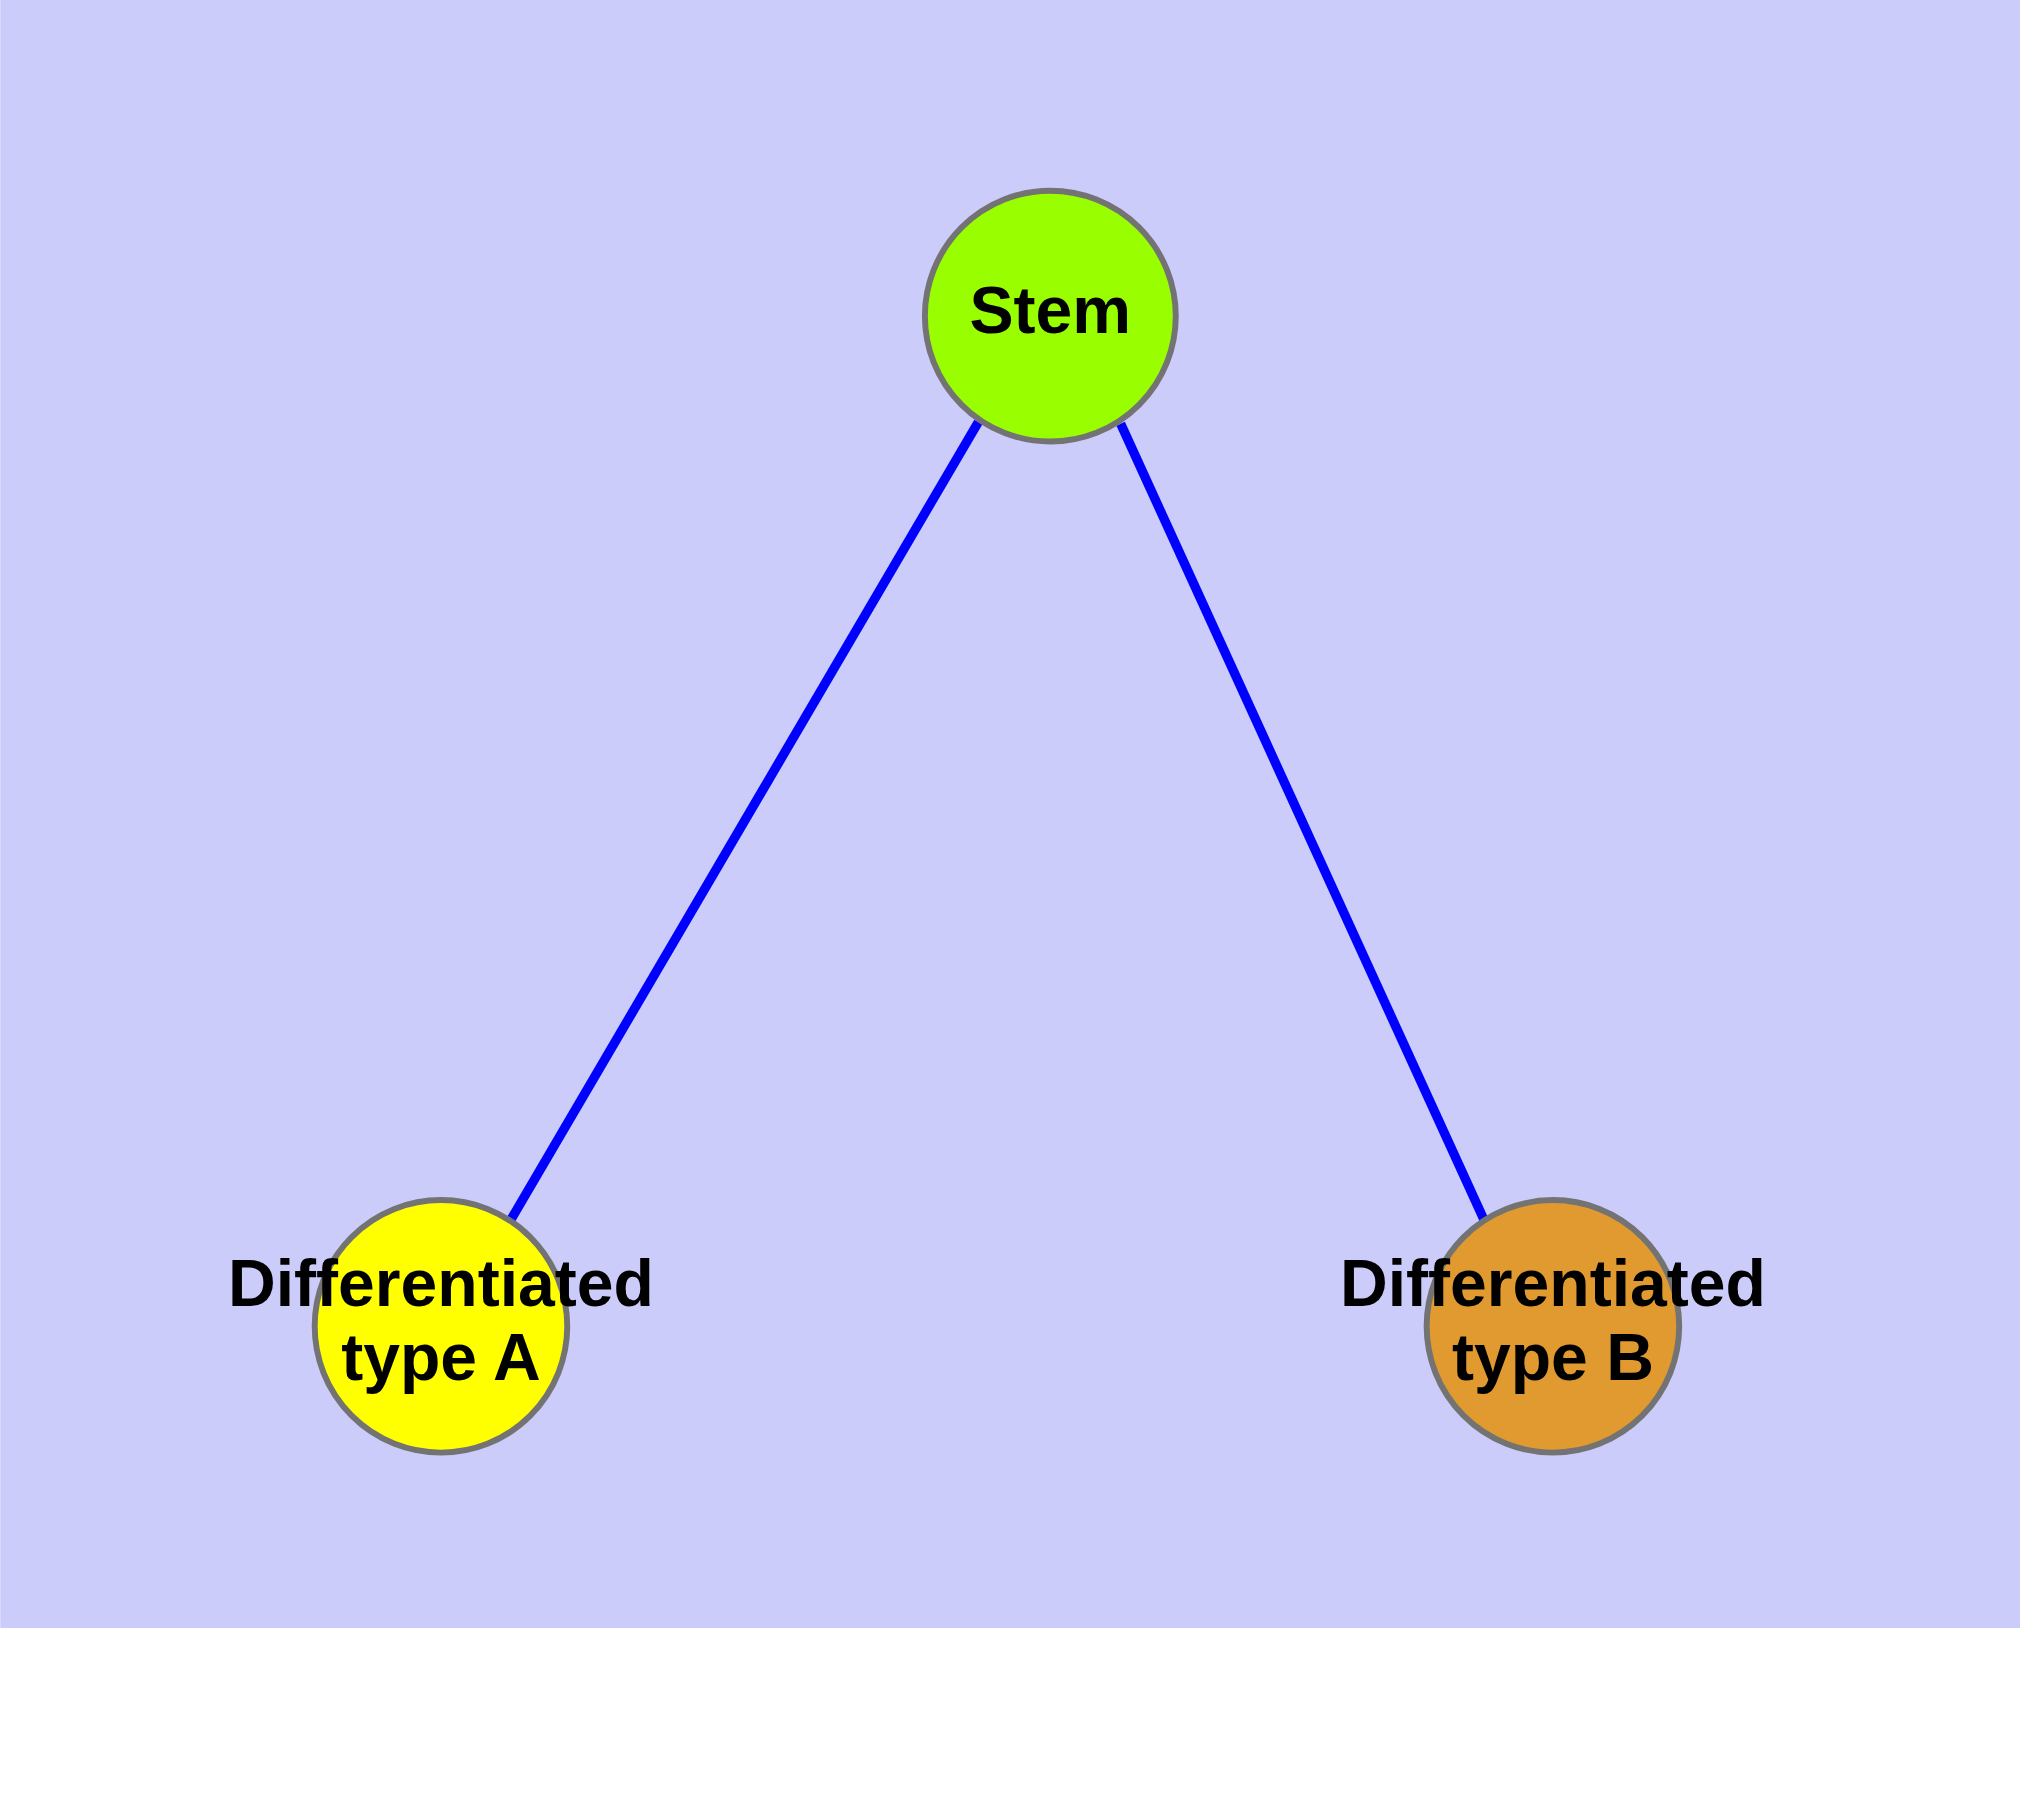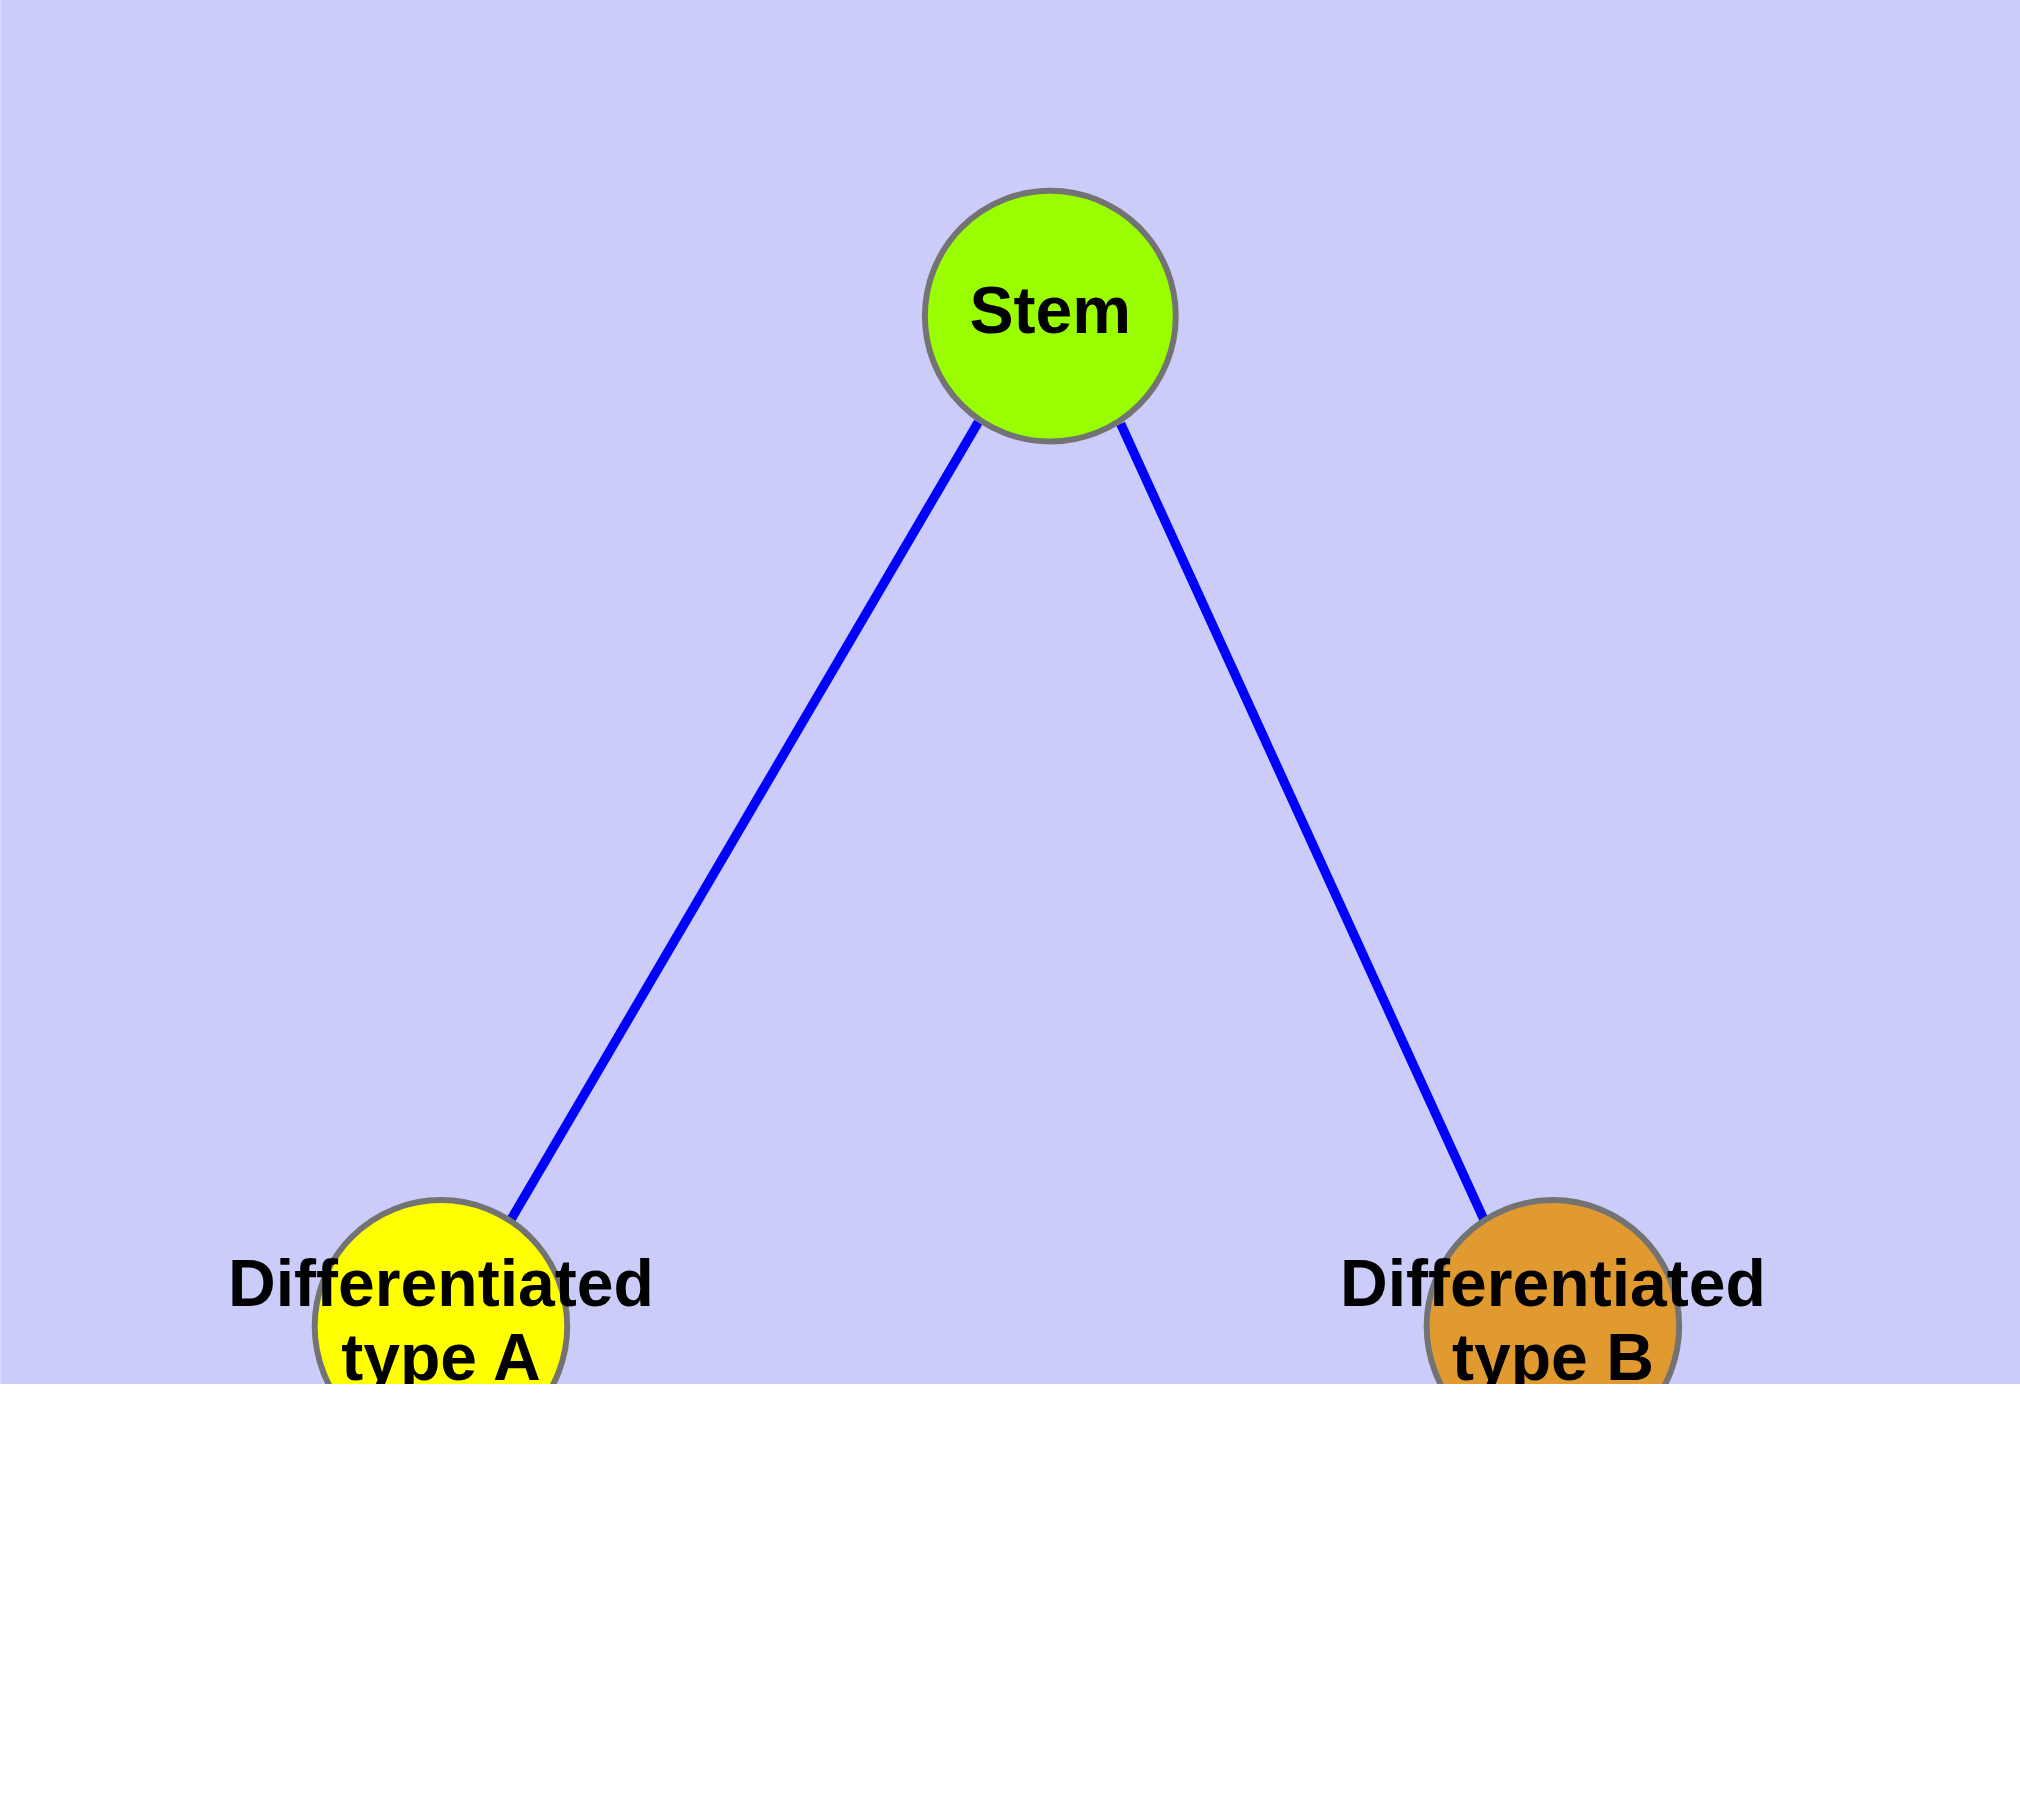--- a/index.html
+++ b/index.html
@@ -34,7 +34,7 @@
 </head>
 <body>
 
-<div id="canvas-root" style="width: 2021px; height: 1384px;">
+<div id="canvas-root" style="width: 2021px; height: 1628px;">
   <svg id="graph-svg" viewBox="0 0 2384 2138" xmlns="http://www.w3.org/2000/svg" style="width: 2021px; height: 1812px;">
 
     <rect id="bg-rect" x="0" y="0" width="2384" height="2138" fill="#ccccfa"></rect>

